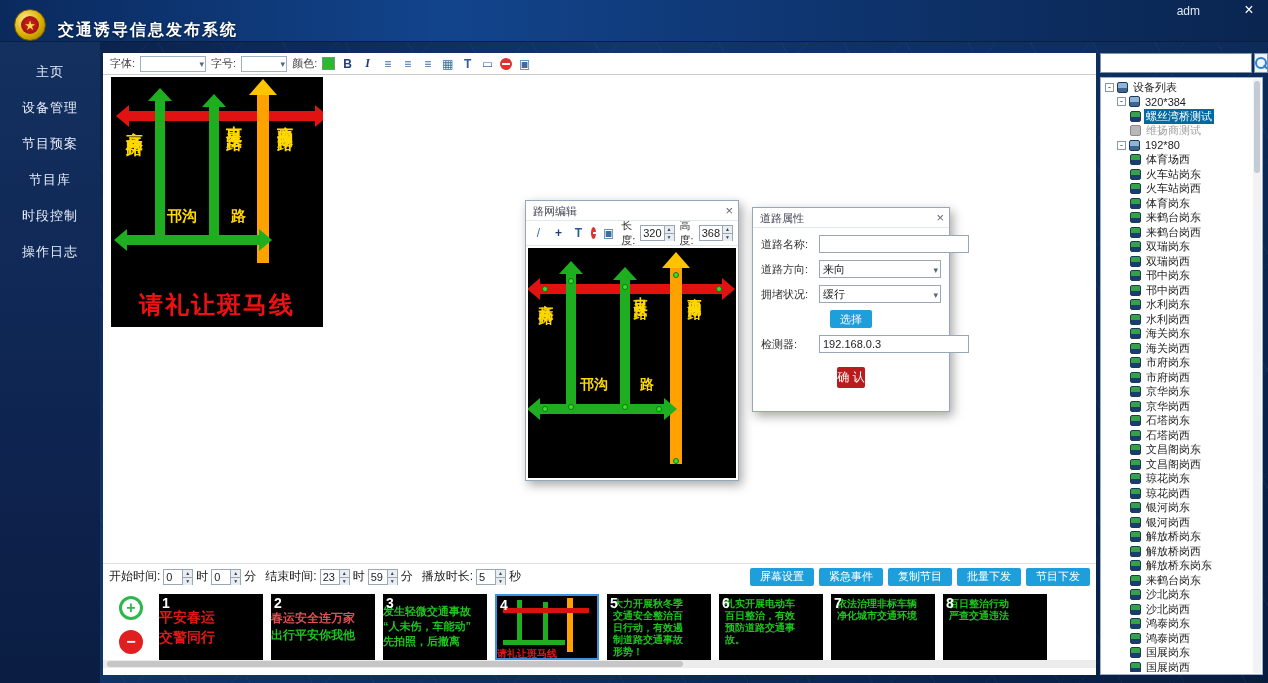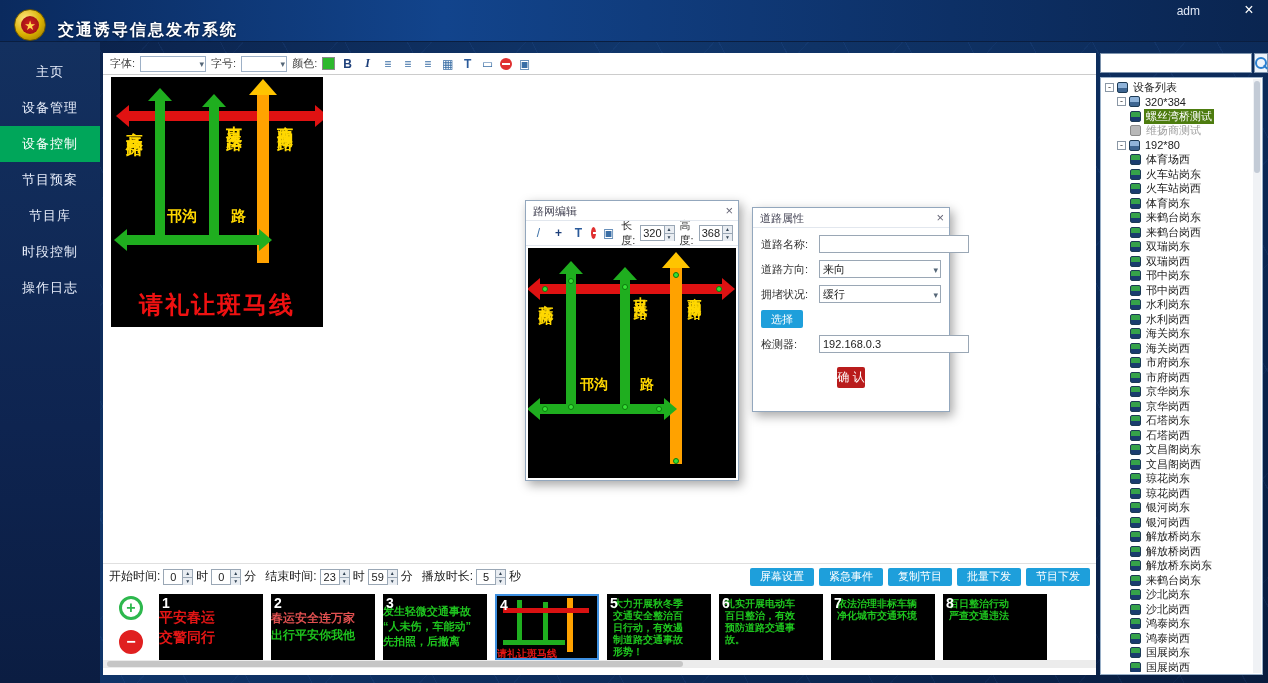--- a/index.html
+++ b/index.html
@@ -141,7 +141,7 @@
     background:linear-gradient(180deg,#35a24a 55%,#1a3c6e 45%)}
   .node.group .devicon,.node.root .devicon{background:linear-gradient(180deg,#8fb3d9 55%,#3d6591 45%)}
   .node .lbl{padding:0 2px}
-  .node.selected .lbl{background:#4d7c0f;color:#fff}
+  .node.selected .lbl{background:#0369a1;color:#fff}
   .node.offline{color:#a0a0a0}
   .node.offline .devicon{background:#b8b8b8;border-color:#8a8a8a}
   .vscroll{position:absolute;right:1px;top:1px;bottom:1px;width:8px;background:#f0f2f5}

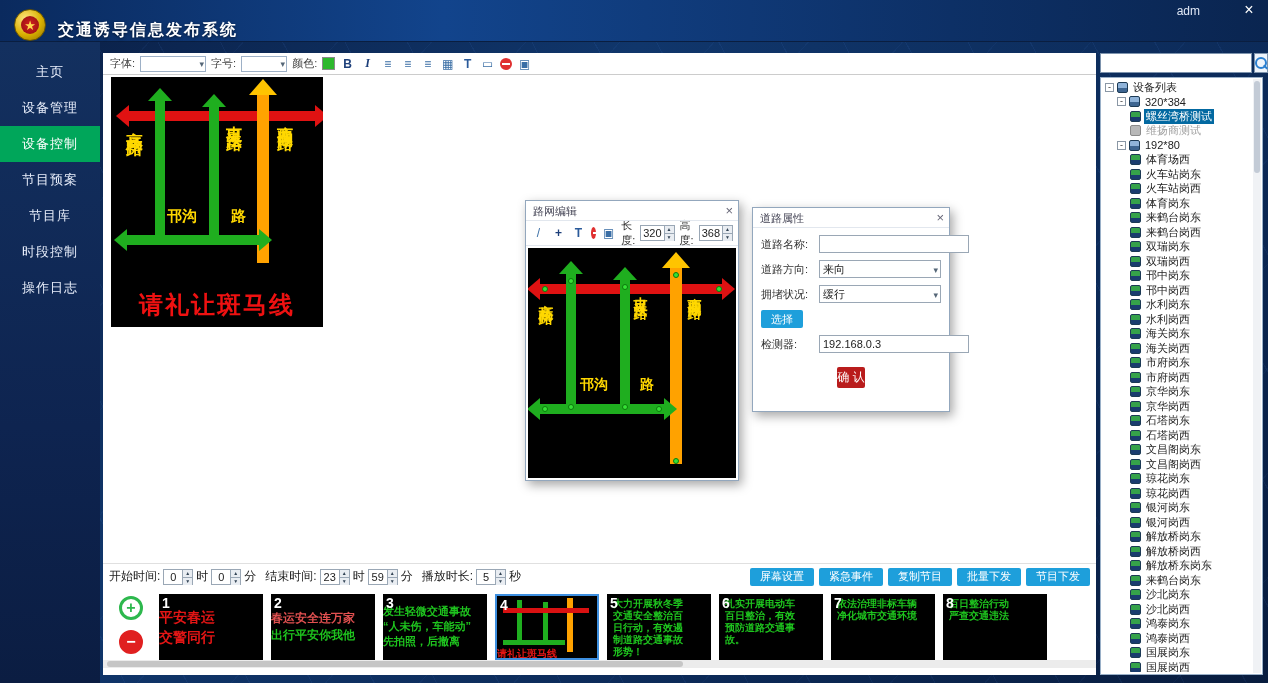--- a/index.html
+++ b/index.html
@@ -167,7 +167,6 @@
 
       <div class="side-item"><span>设备管理</span></div>
 
-      <div class="side-item active"><span>设备控制</span></div>
 
       <div class="side-item"><span>节目预案</span></div>
 

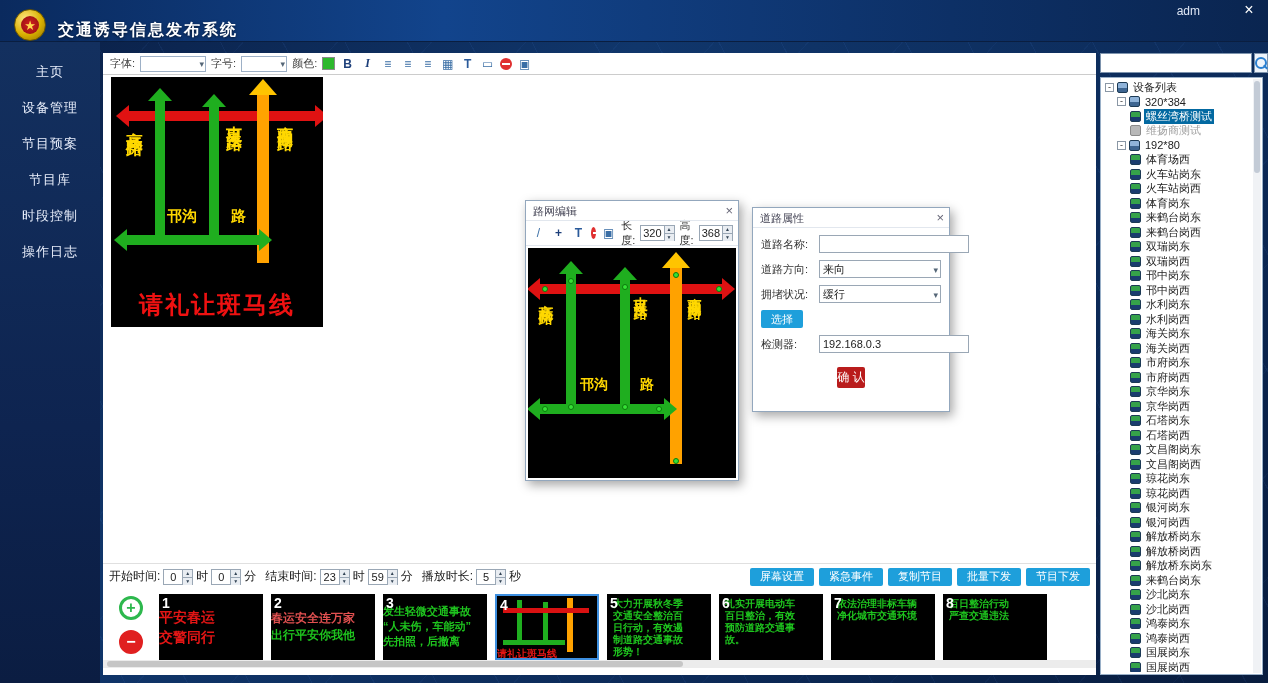--- a/index.html
+++ b/index.html
@@ -71,7 +71,7 @@
   .dlg-canvas{position:absolute;left:2px;right:2px;top:47px;bottom:2px;background:#000;overflow:hidden}
   
   .spin{display:inline-flex;align-items:stretch;border:1px solid #9aa7b5;height:16px;background:#fff;vertical-align:middle}
-  .spin .val{min-width:18px;padding:0 2px;font-size:11px;line-height:14px;text-align:center;color:#222}
+  .spin .val{min-width:18px;padding:0 2px;font-size:11px;line-height:14px;color:#222}
   .spin .btns{display:flex;flex-direction:column;border-left:1px solid #9aa7b5;width:10px}
   .spin .btns span{flex:1;font-size:5px;line-height:7px;text-align:center;background:#e9edf2;color:#345;cursor:pointer}
   .spin .btns span + span{border-top:1px solid #9aa7b5}

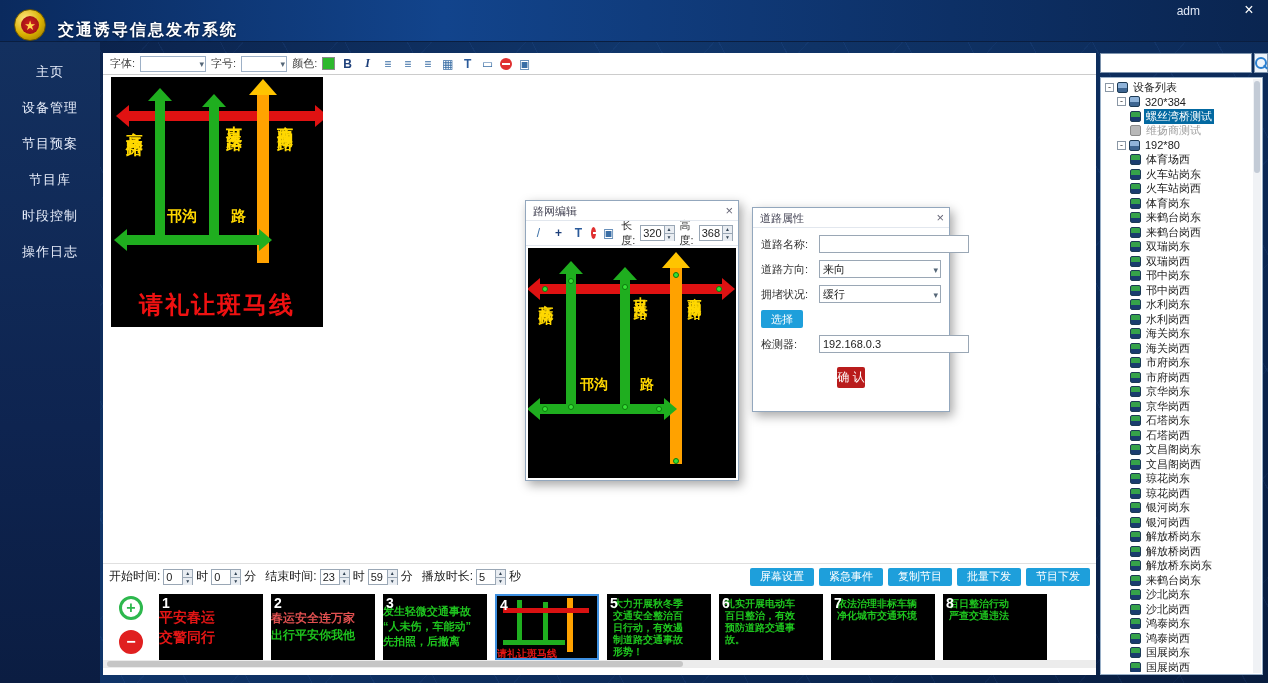--- a/index.html
+++ b/index.html
@@ -83,7 +83,7 @@
   .fake-select{flex:1;height:18px;border:1px solid #9aa7b5;position:relative;font-size:11px;line-height:16px;padding:0 3px;color:#222;background:#fff}
   .fake-select .caret{position:absolute;right:2px;top:1px;font-size:9px;color:#567}
   .btn-blue{background:#1e9fdb;color:#fff;border:none;font-size:11px;height:18px;padding:0 10px;border-radius:2px;cursor:pointer}
-  .frow.right{justify-content:flex-start}
+  .frow.right{justify-content:center}
   .frow.center{justify-content:center;margin-top:14px}
   .btn-confirm{height:21px;font-size:12px;padding:0 0;background:#b91c1c}
   

